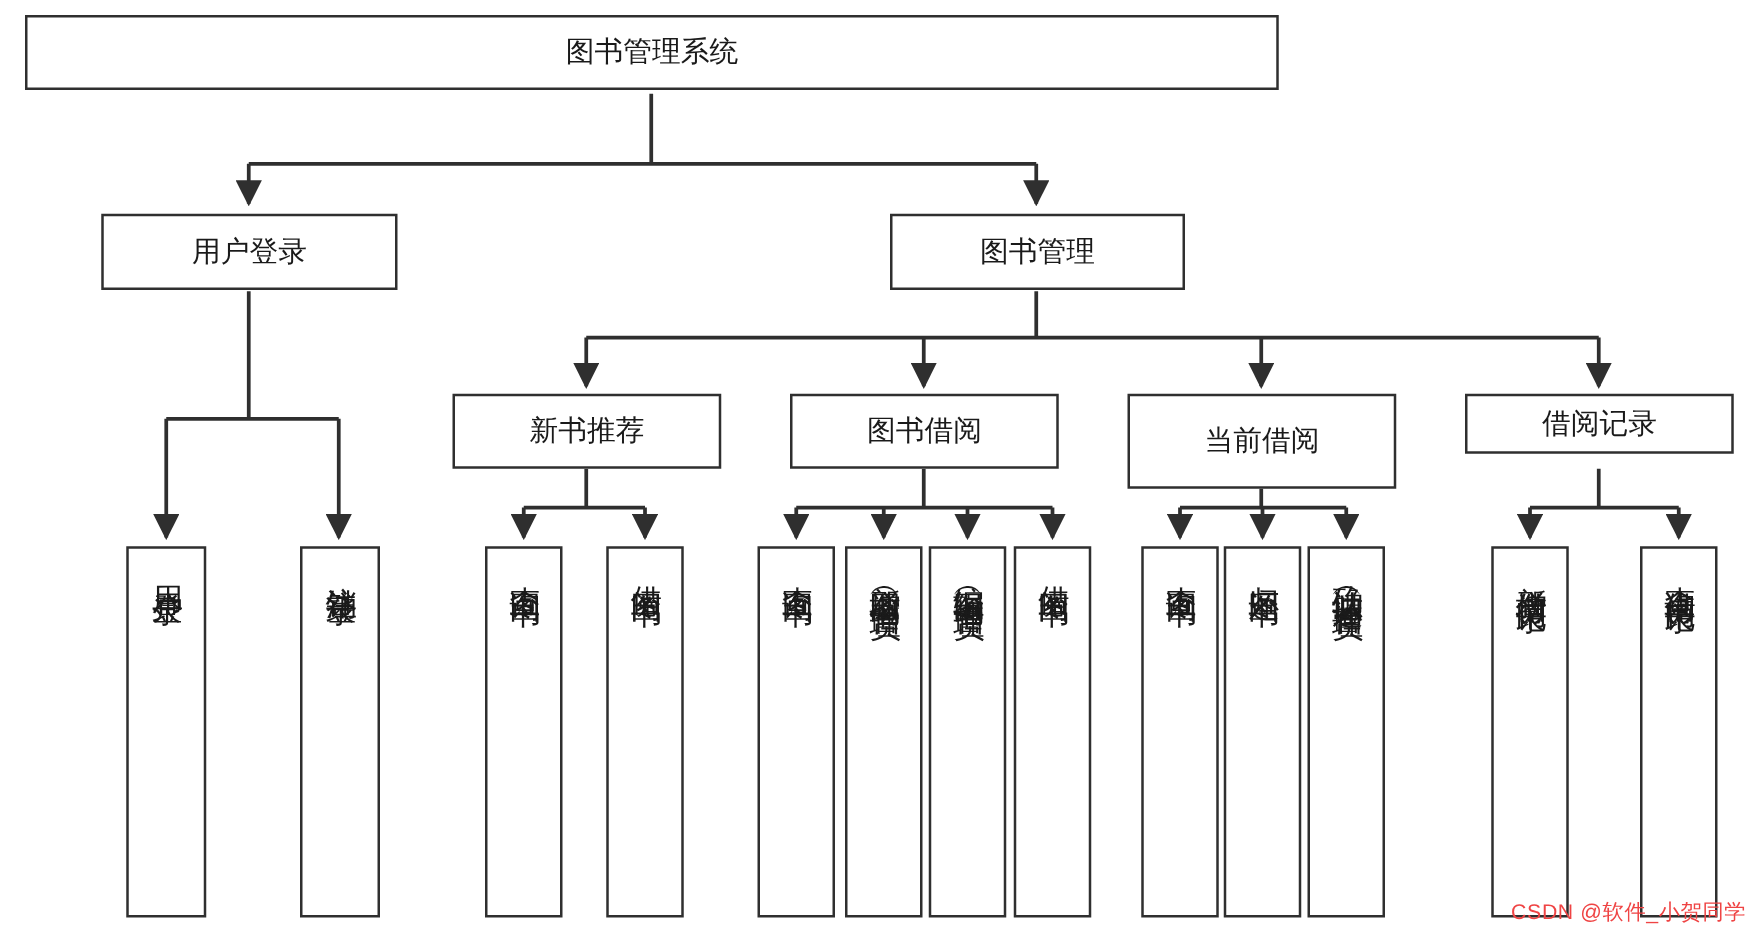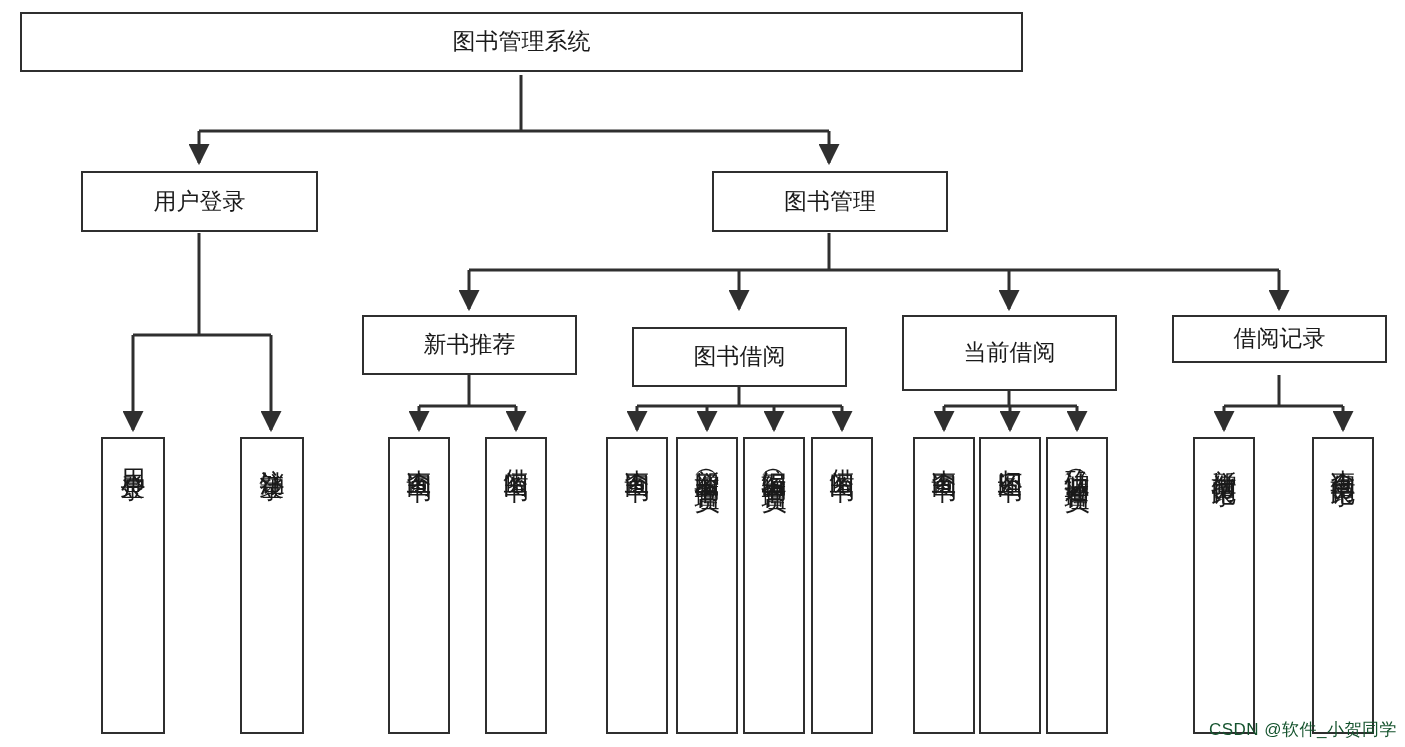--- a/index.html
+++ b/index.html
@@ -155,7 +155,7 @@
     <span class="node-label">图书管理</span>
   </div>
 
-  <div class="node horizontal" style="left:632px; top:315px; width:215px; height:60px;margin-top:12px;">
+  <div class="node horizontal" style="left:632px; top:315px; width:215px; height:60px;">
     <span class="node-label">图书借阅</span>
   </div>
 

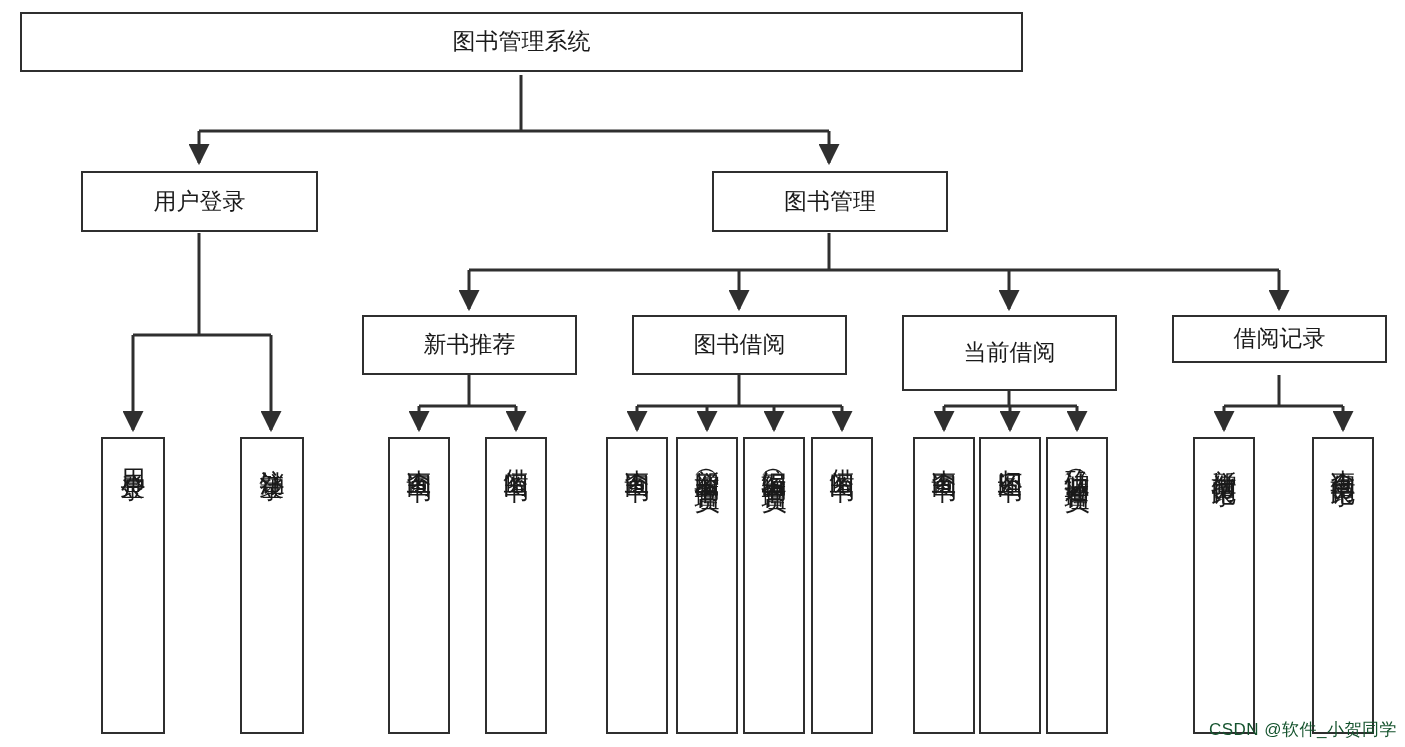--- a/index.html
+++ b/index.html
@@ -66,7 +66,7 @@
     right: 8px;
     bottom: 6px;
     font-size: 17px;
-    color: #14532d;
+    color: #ef4444;
     letter-spacing: 0.5px;
     white-space: pre;
     user-select: none;

